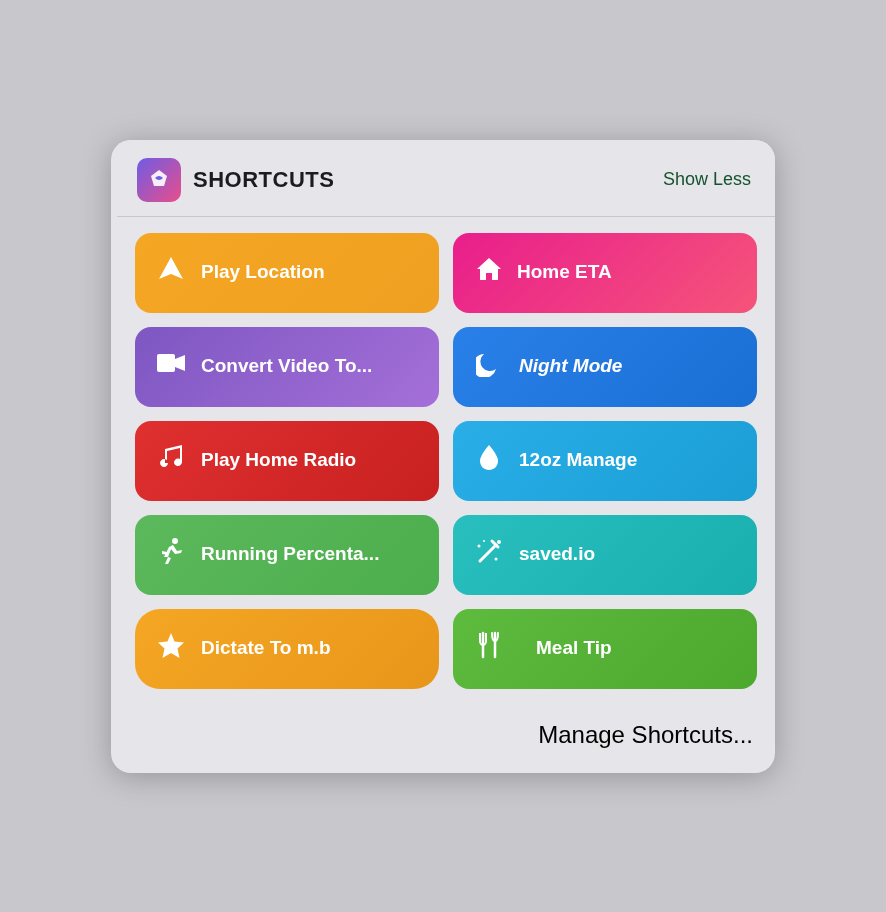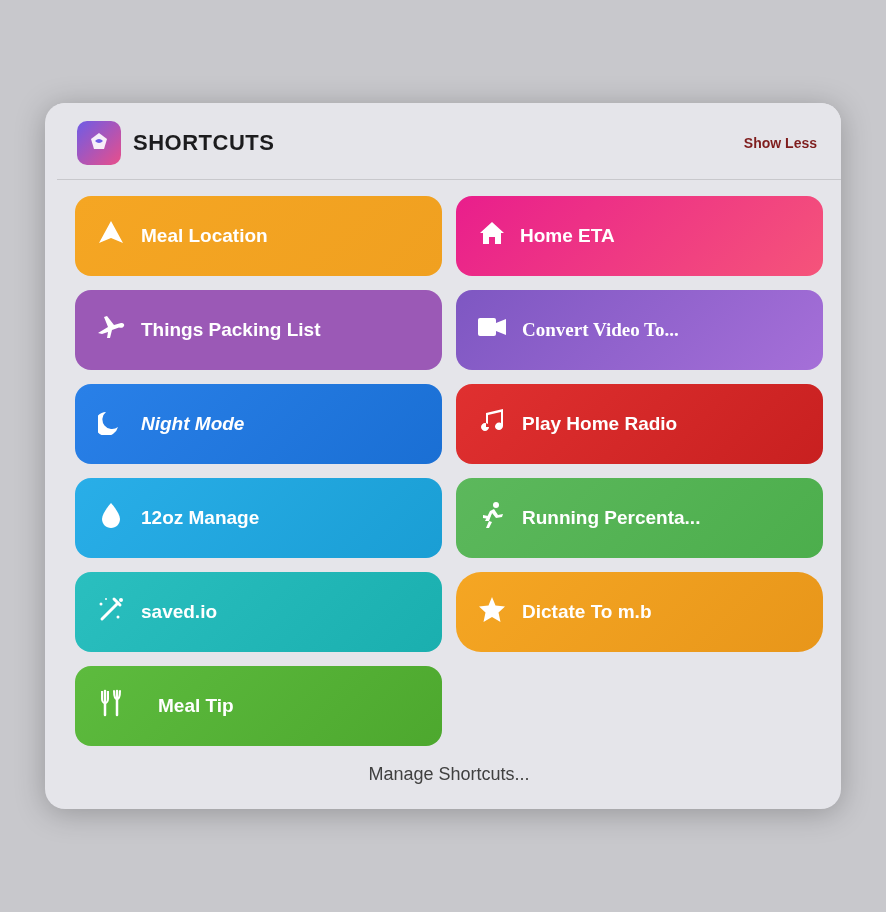--- a/index.html
+++ b/index.html
@@ -16,8 +16,8 @@
     .widget-container {
       background: #e5e5ea;
       border-radius: 20px;
-      width: 796px;
-      padding: 0 0 20px 12px;
+      width: 664px;
+      padding: 0 0 20px 6px;
       box-shadow: 0 4px 30px rgba(0,0,0,0.25);
       overflow: hidden;
     }

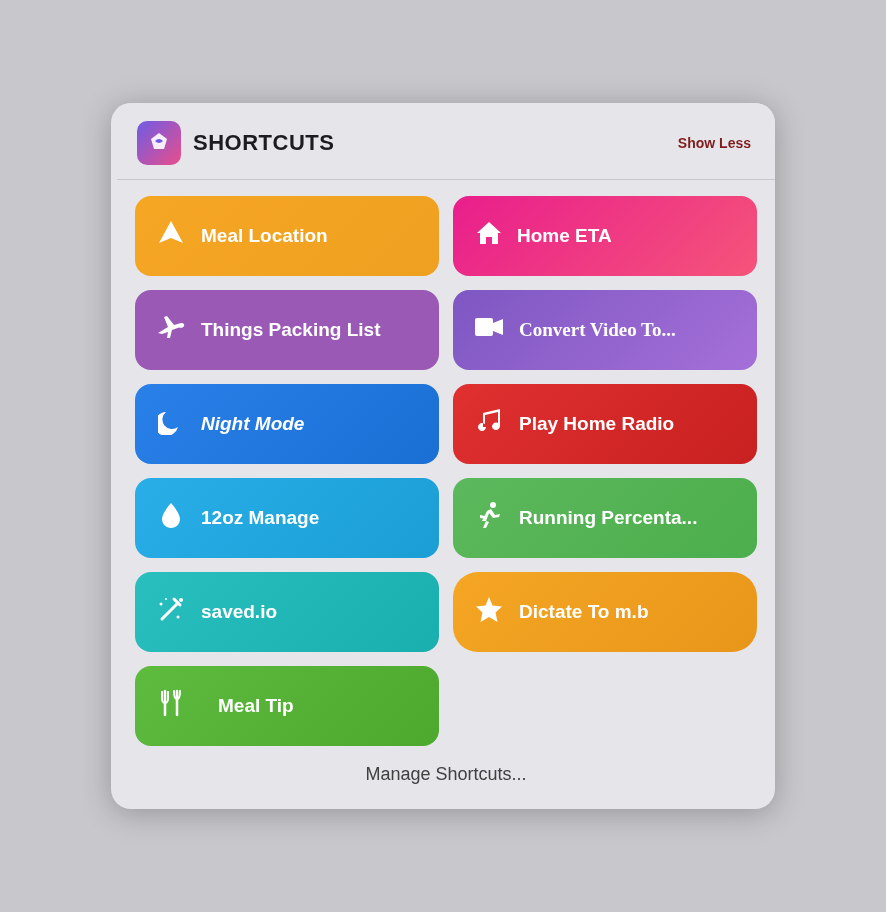--- a/index.html
+++ b/index.html
@@ -55,12 +55,12 @@
     }
 
     .show-less-btn {
-      font-size: 14px;
-      color: #7f1d1d;
+      font-size: 18px;
+      color: #14532d;
       background: none;
       border: none;
       cursor: pointer;
-      font-weight: 700;
+      font-weight: 400;
     }
 
     .divider {

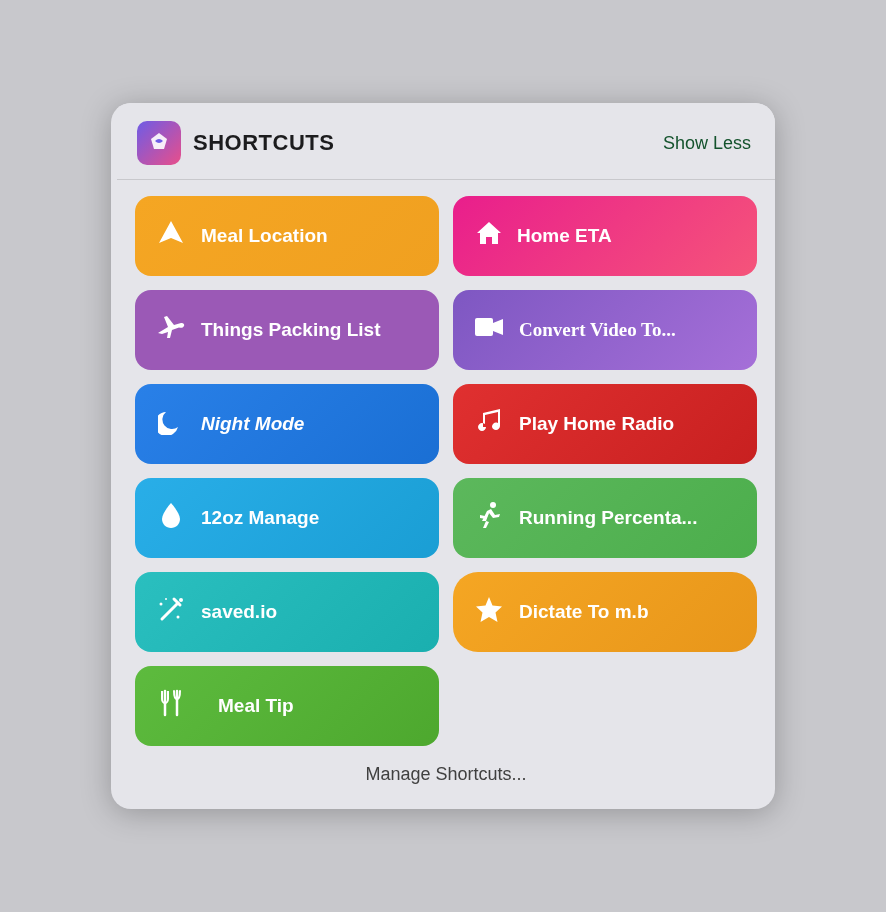--- a/index.html
+++ b/index.html
@@ -159,7 +159,7 @@
           <polygon points="14,2 26,24 14,19 2,24"></polygon>
         </svg>
       </span>
-      <span class="shortcut-label">Meal Location</span>
+      <span class="shortcut-label">Play Location</span>
     </button>
 
     <button class="shortcut-btn btn-pink-red">

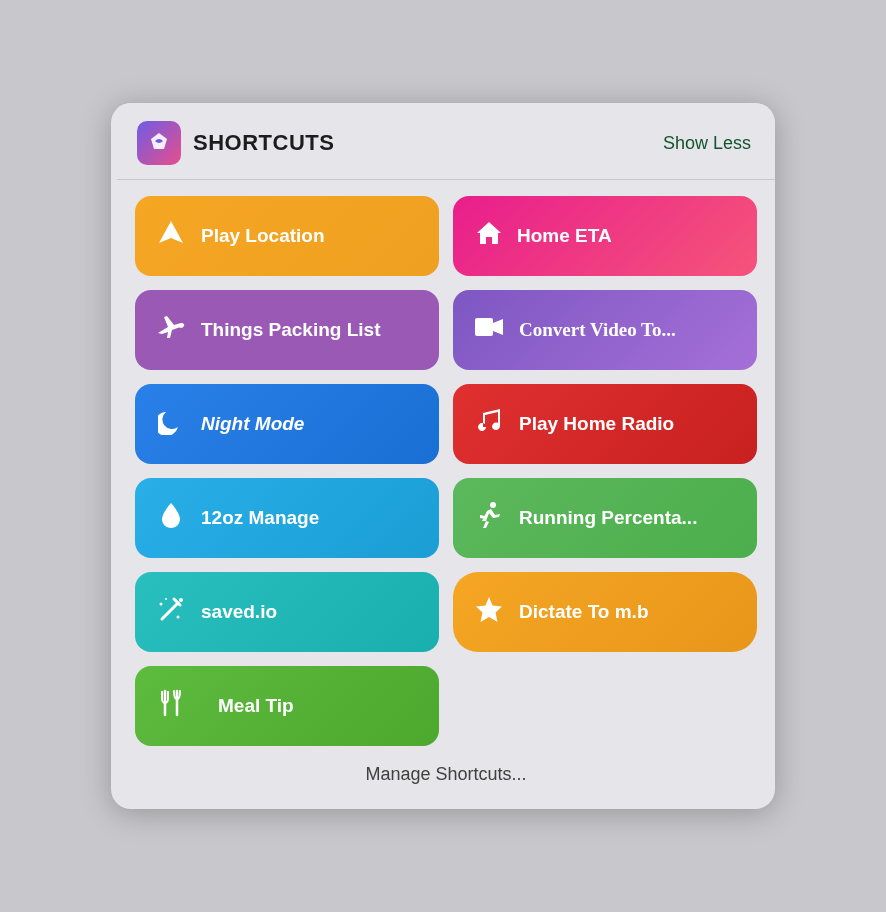--- a/index.html
+++ b/index.html
@@ -171,14 +171,6 @@
       <span class="shortcut-label">Home ETA</span>
     </button>
 
-    <button class="shortcut-btn btn-purple">
-      <span class="shortcut-icon">
-        <svg width="30" height="28" viewBox="0 0 30 28" fill="white">
-          <path d="M2,20 L12,14 L8,4 L11,3 L18,12 L25,10 C27,9.5 29,11 28,13 C27,15 25,15 23,14.5 L16,17 L14,25 L11,25 L12,19 L6,21 Z"></path>
-        </svg>
-      </span>
-      <span class="shortcut-label">Things Packing List</span>
-    </button>
 
     <button class="shortcut-btn btn-purple-mid">
       <span class="shortcut-icon">

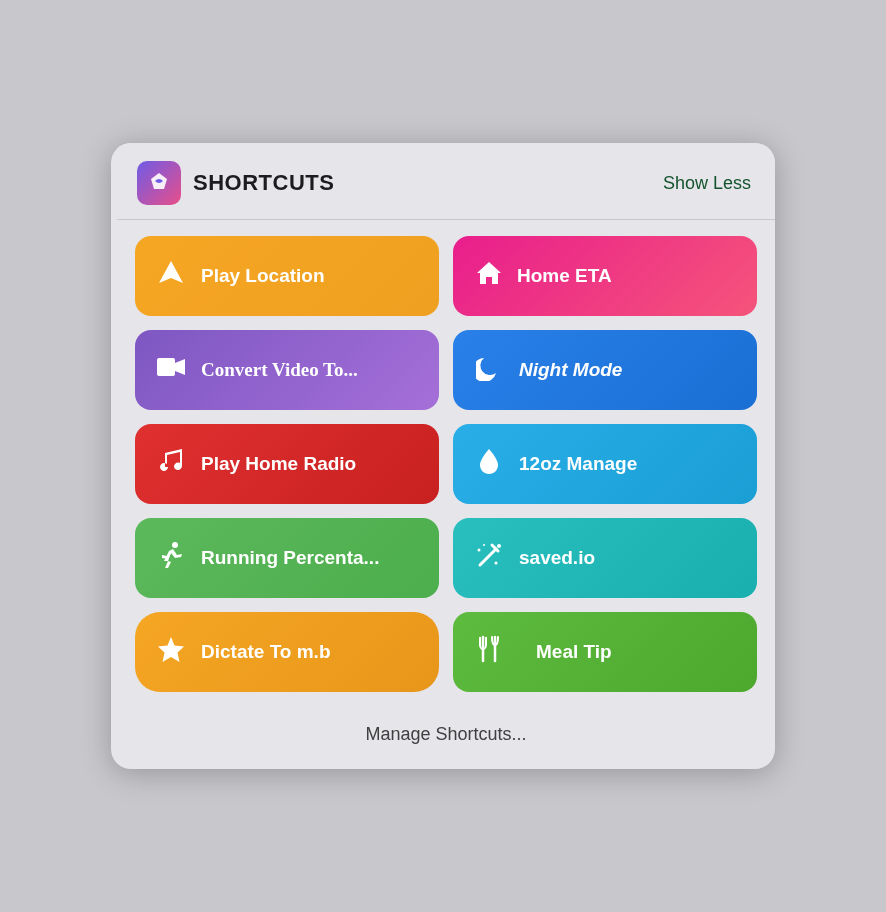--- a/index.html
+++ b/index.html
@@ -110,7 +110,7 @@
     .btn-orange { background: linear-gradient(135deg, #f5a623, #f0a020); }
     .btn-pink-red { background: linear-gradient(135deg, #e91e8c, #f5547a); gap: 12px; }
     .btn-purple { background: #9b59b6; }
-    .btn-purple-mid { background: linear-gradient(135deg, #7e57c2, #a56fd8); font-family: Liberation Serif, serif; }
+    .btn-purple-mid { background: linear-gradient(135deg, #7e57c2, #a56fd8); }
     .btn-blue { background: linear-gradient(135deg, #2980e8, #1a6fd4); font-style: italic; }
     .btn-red { background: linear-gradient(135deg, #e03030, #c82020); }
     .btn-blue-light { background: linear-gradient(135deg, #29aee8, #1a9ed4); }

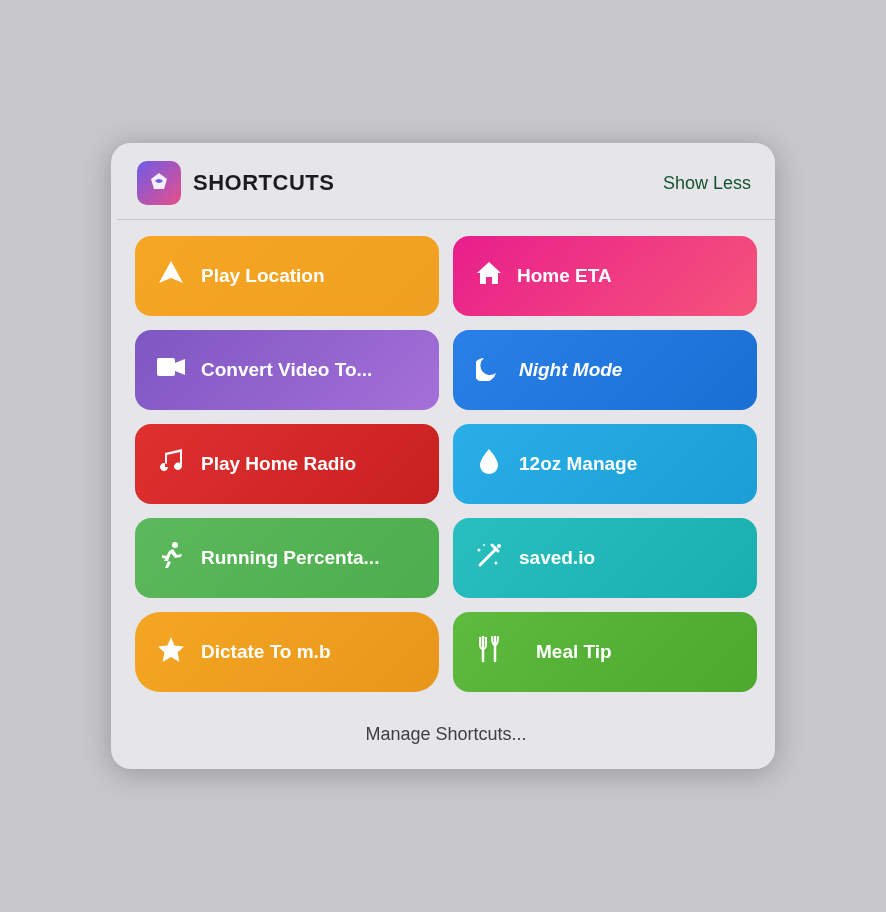--- a/index.html
+++ b/index.html
@@ -122,12 +122,12 @@
     .manage-link {
       display: block;
       padding: 18px 22px 4px 22px;
-      font-size: 18px;
-      color: #404040;
+      font-size: 24px;
+      color: #000000;
       cursor: pointer;
       background: none;
       border: none;
-      text-align: center;
+      text-align: right;
       width: 100%;
     }
   </style>

